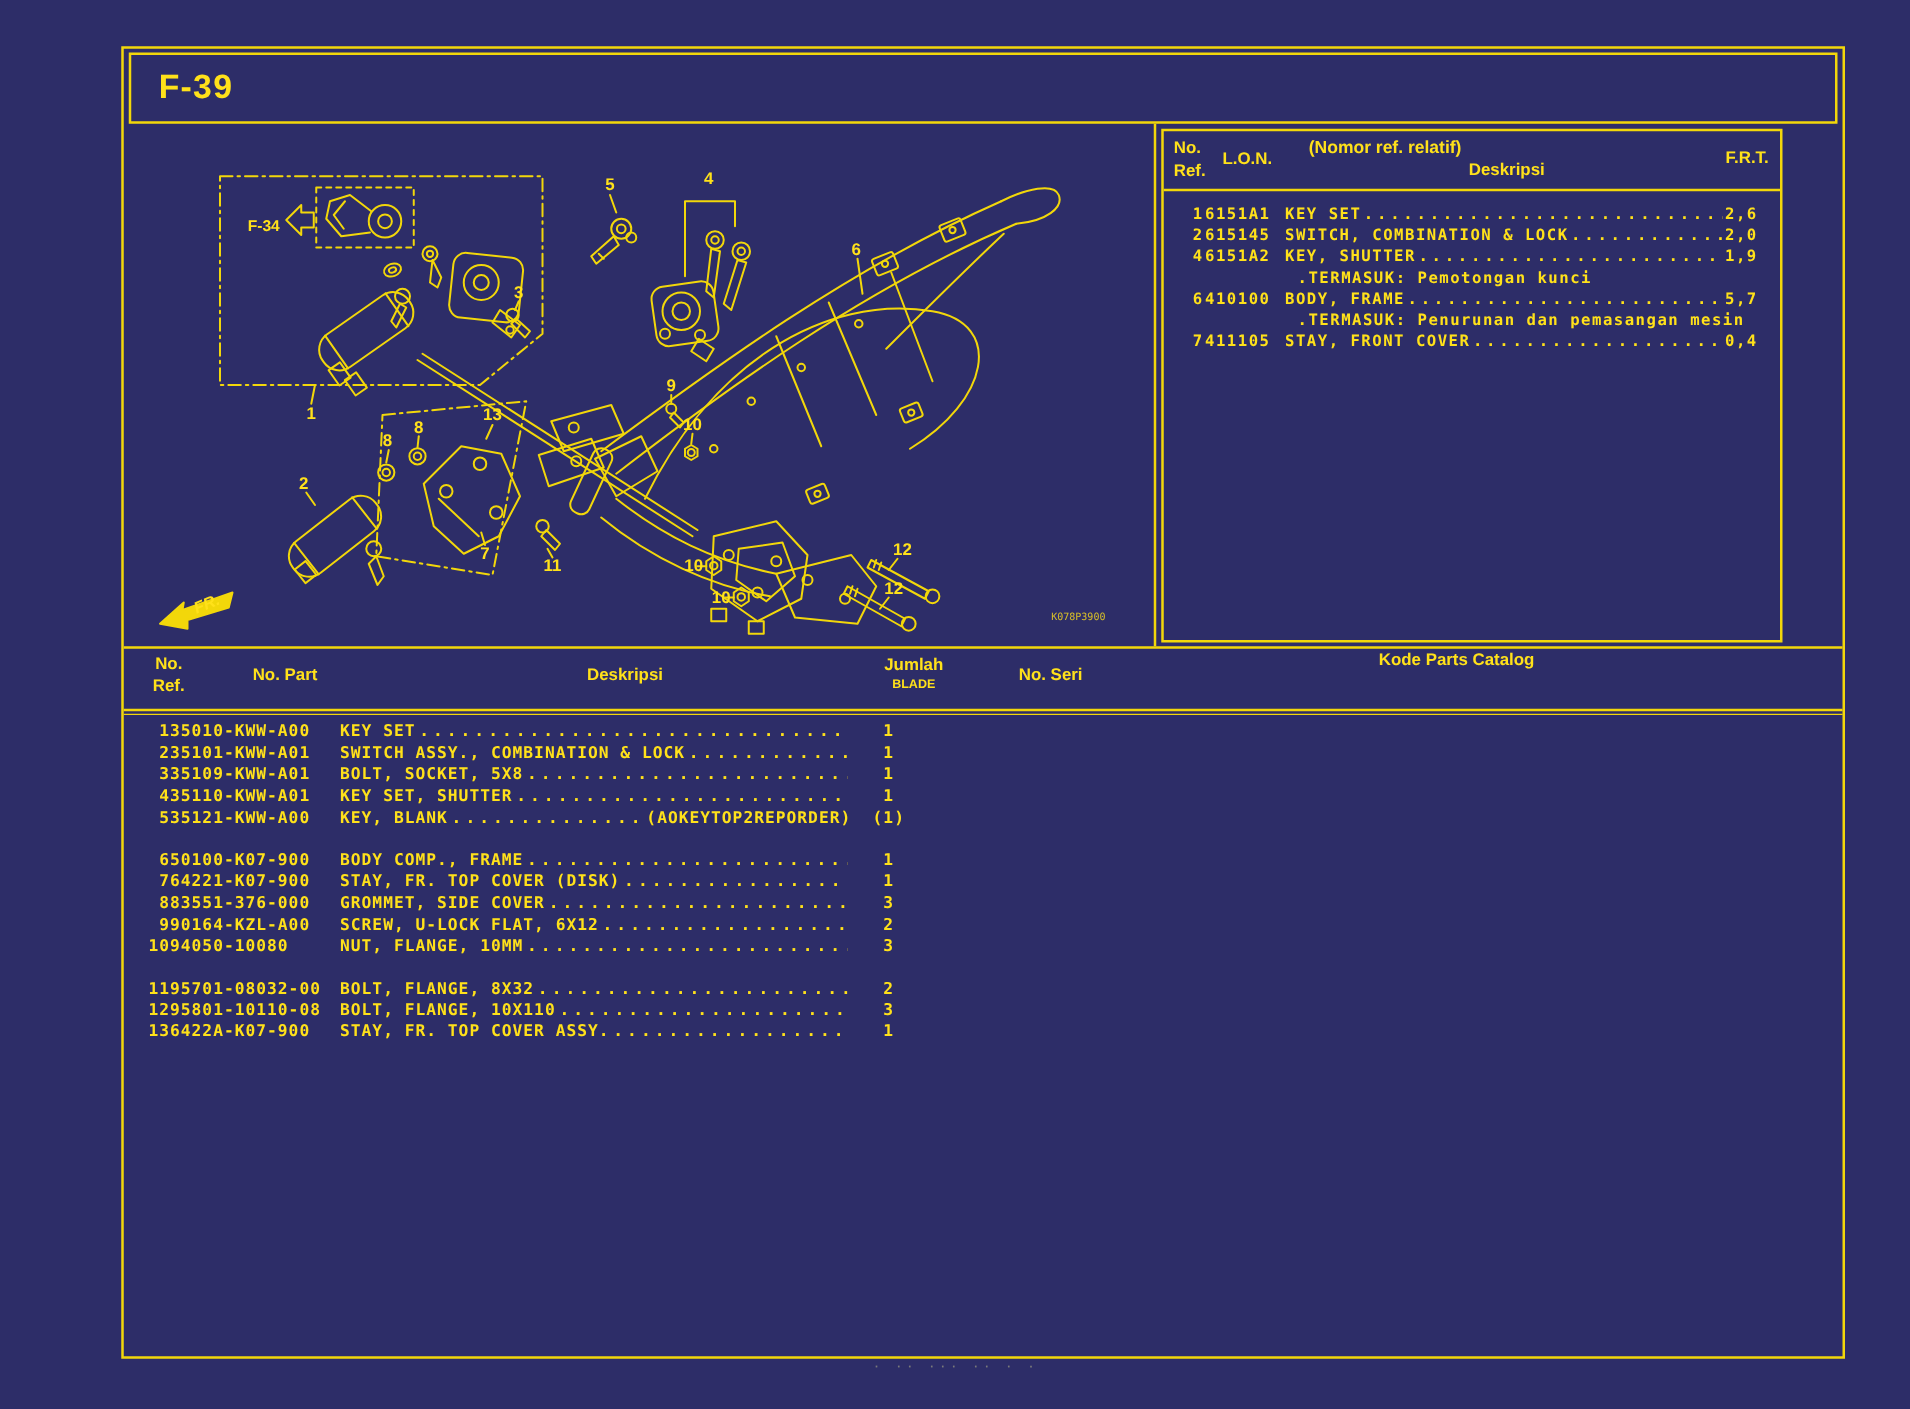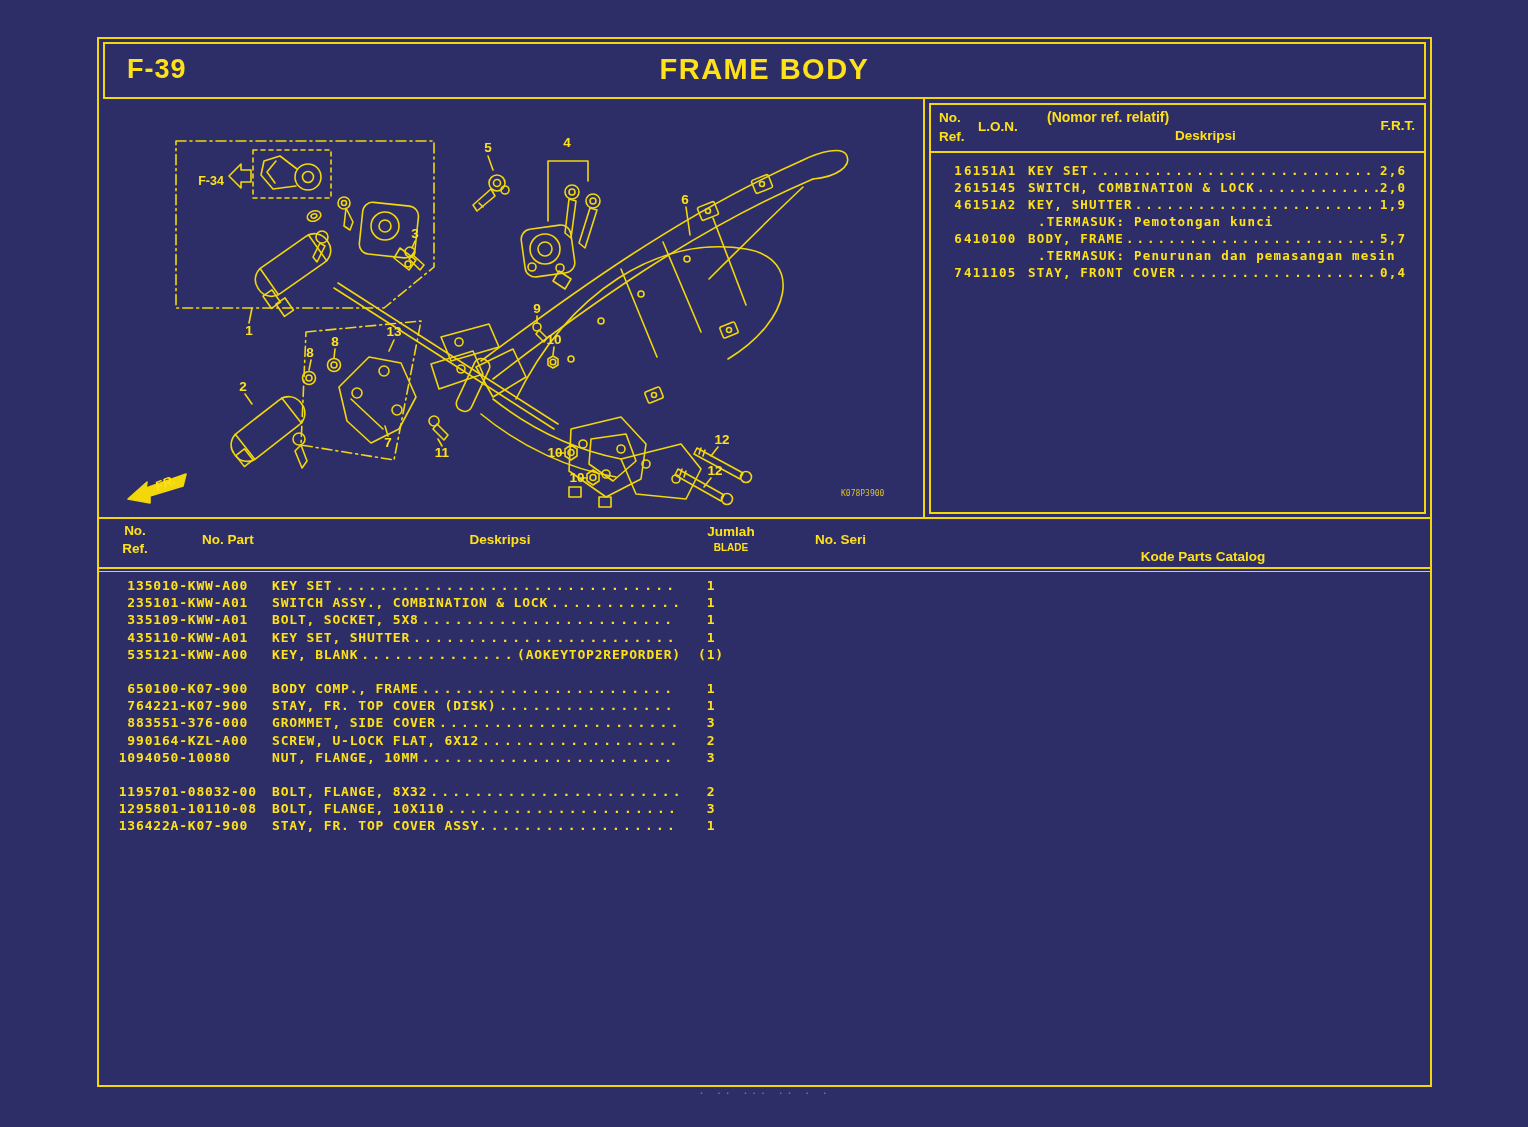--- a/index.html
+++ b/index.html
@@ -12,7 +12,7 @@
        font-family:"Liberation Sans",sans-serif;}
 
   .frame{position:absolute;left:97px;top:37px;width:1331px;height:1046px;
-         border:2.5px solid var(--y);}
+         border:2.5px solid var(--y);padding-left:44px;}
 
   
   .header-band{position:absolute;left:4px;top:3px;right:4px;height:53px;

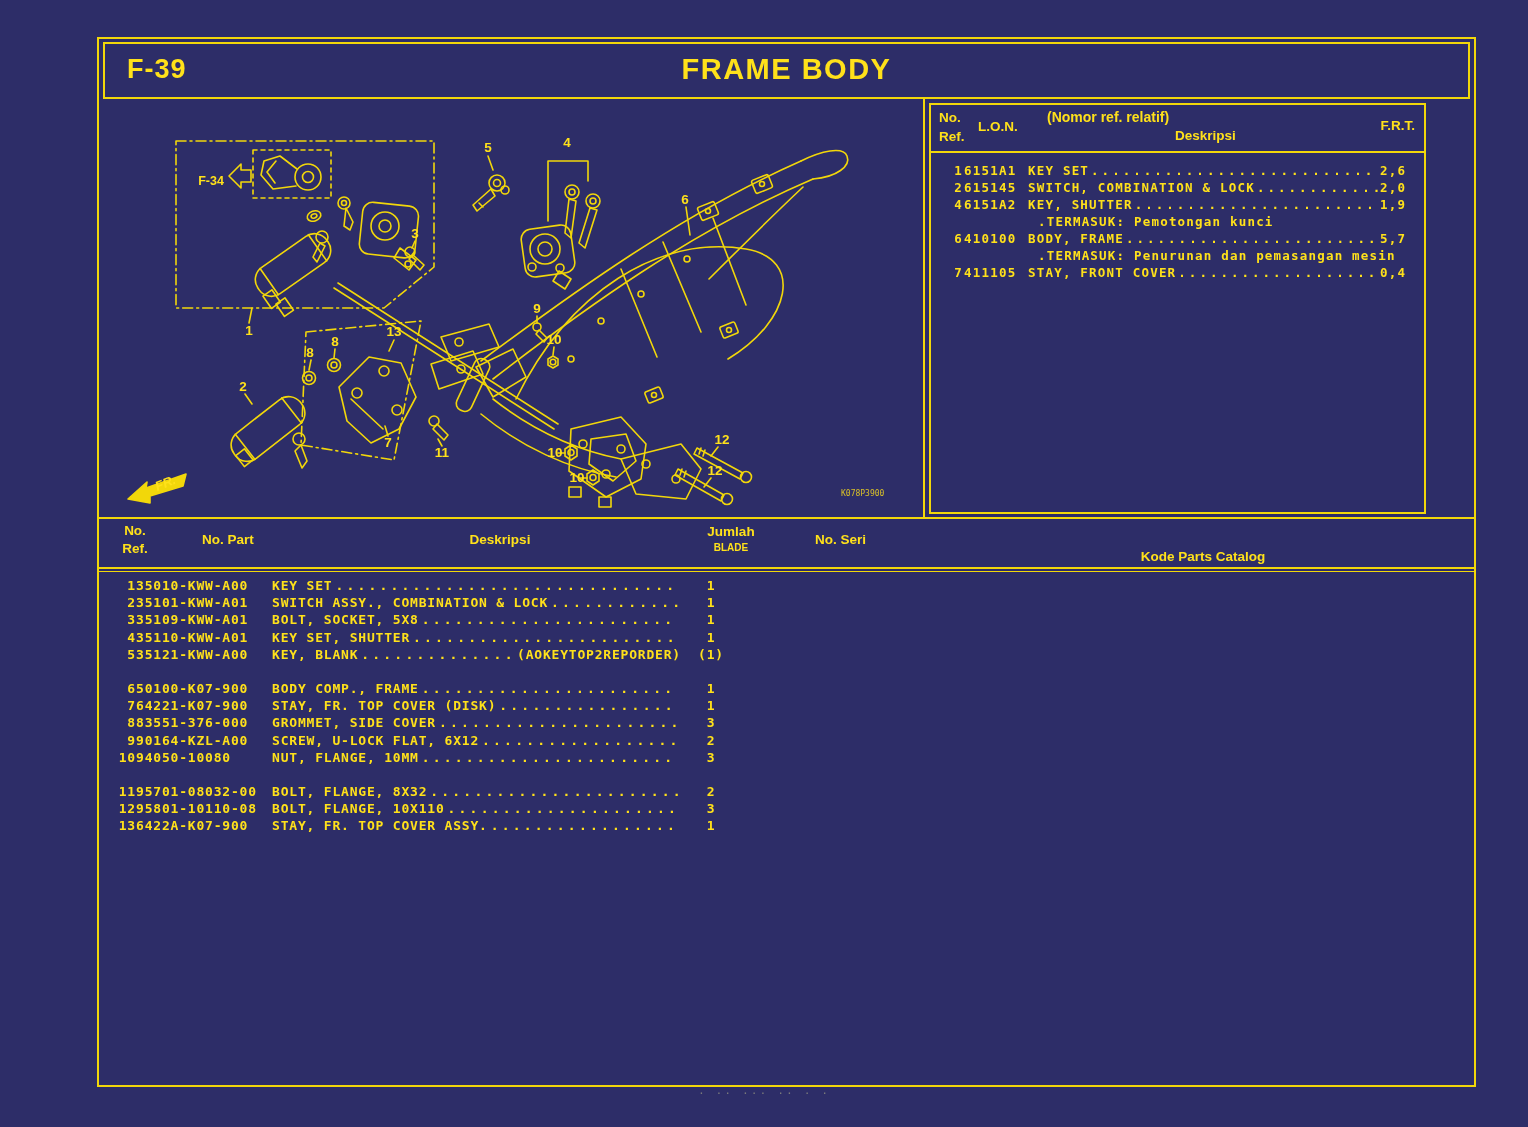--- a/index.html
+++ b/index.html
@@ -94,7 +94,6 @@
 
   <div class="header-band">
     <span class="page-code">F-39</span>
-    <span class="page-title">FRAME BODY</span>
   </div>
 
   <div class="top-area">

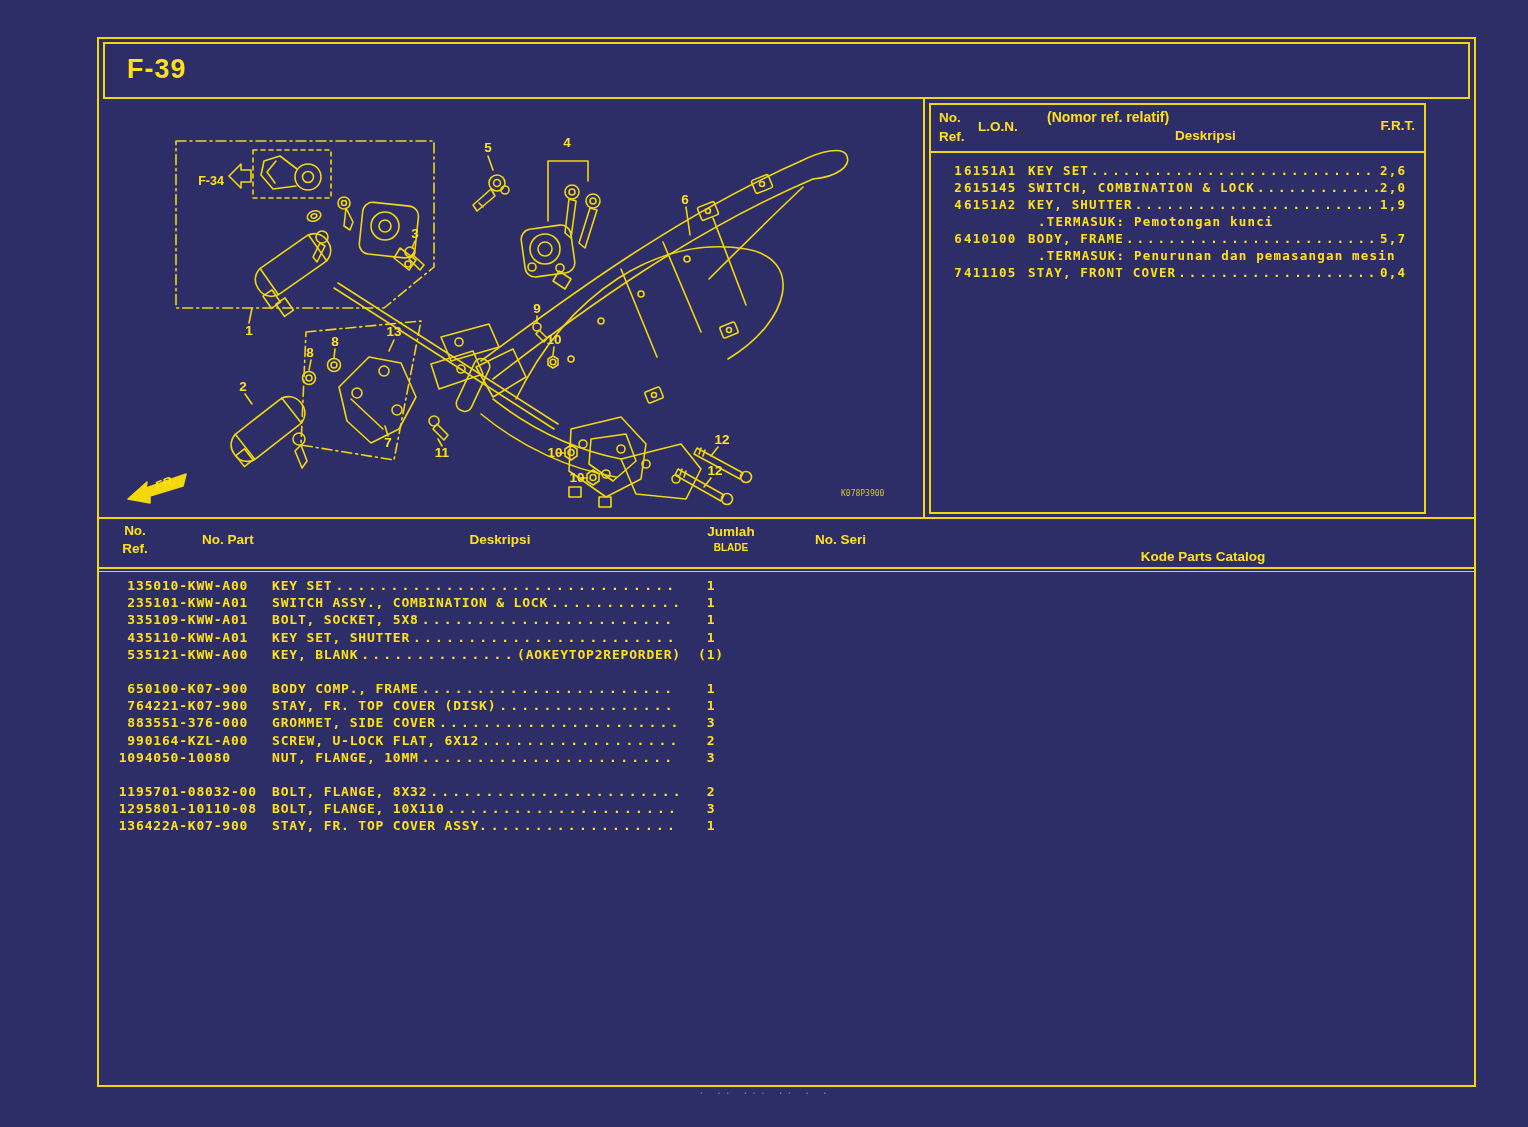--- a/index.html
+++ b/index.html
@@ -61,7 +61,7 @@
   .ph-qty1{position:absolute;left:592px;width:80px;top:5px;text-align:center}
   .ph-qty2{position:absolute;left:592px;width:80px;top:23px;text-align:center;font-size:10px}
   .ph-seri{position:absolute;left:716px;width:80px;top:13px;}
-  .ph-kode{position:absolute;left:1004px;width:200px;top:30px;text-align:center}
+  .ph-kode{position:absolute;left:1004px;width:200px;top:1px;text-align:left}
 
   .parts-rows{position:absolute;left:0;top:538px;width:100%;color:var(--t);
               font:700 13px "DejaVu Sans Mono",monospace;letter-spacing:0.8px;}

